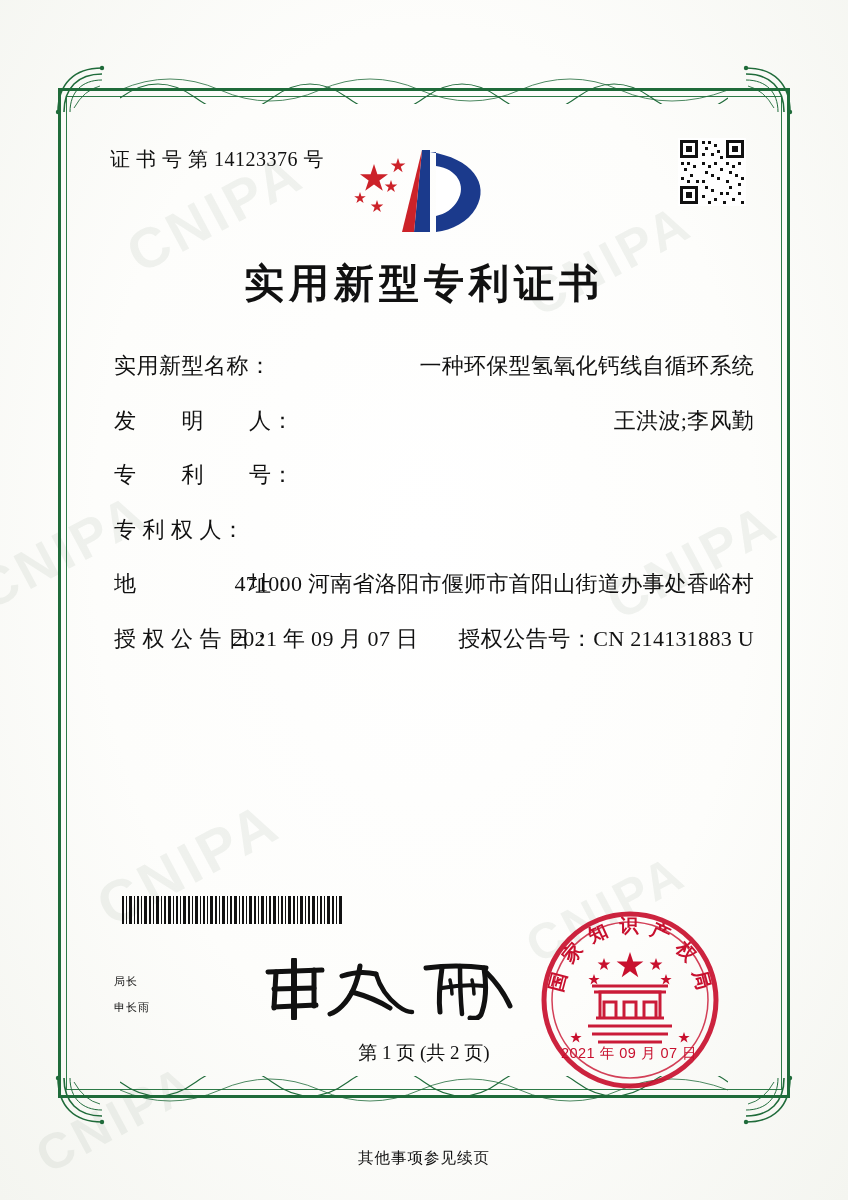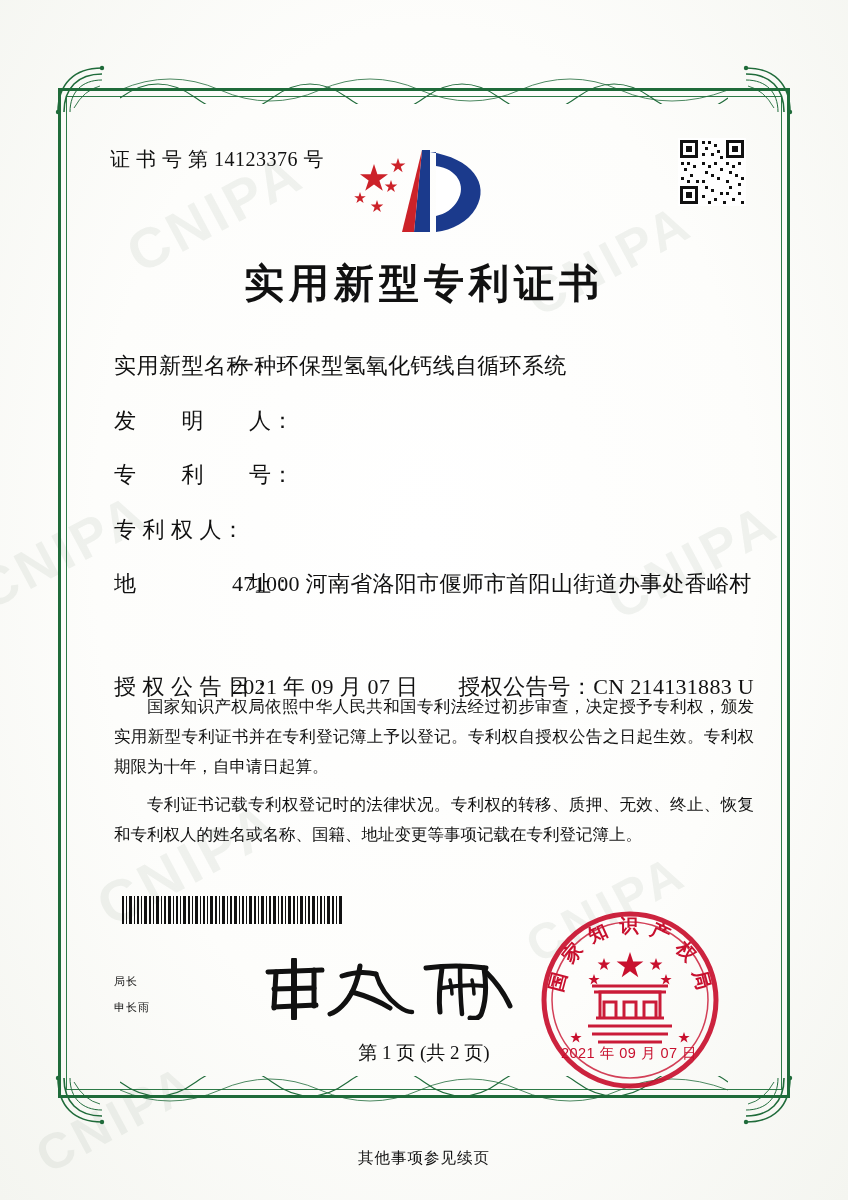--- a/index.html
+++ b/index.html
@@ -143,7 +143,7 @@
     display: inline-block;
     letter-spacing: 0.5px;
   }
-  .field-value { flex: 1 1 auto; letter-spacing: 0.3px; }
+  .field-value { flex: 1 1 auto; letter-spacing: 0.3px; text-align: right; }
   .field-row.two-col .field-value { flex: 0 0 auto; }
   .field-sep {
     display: inline-block;

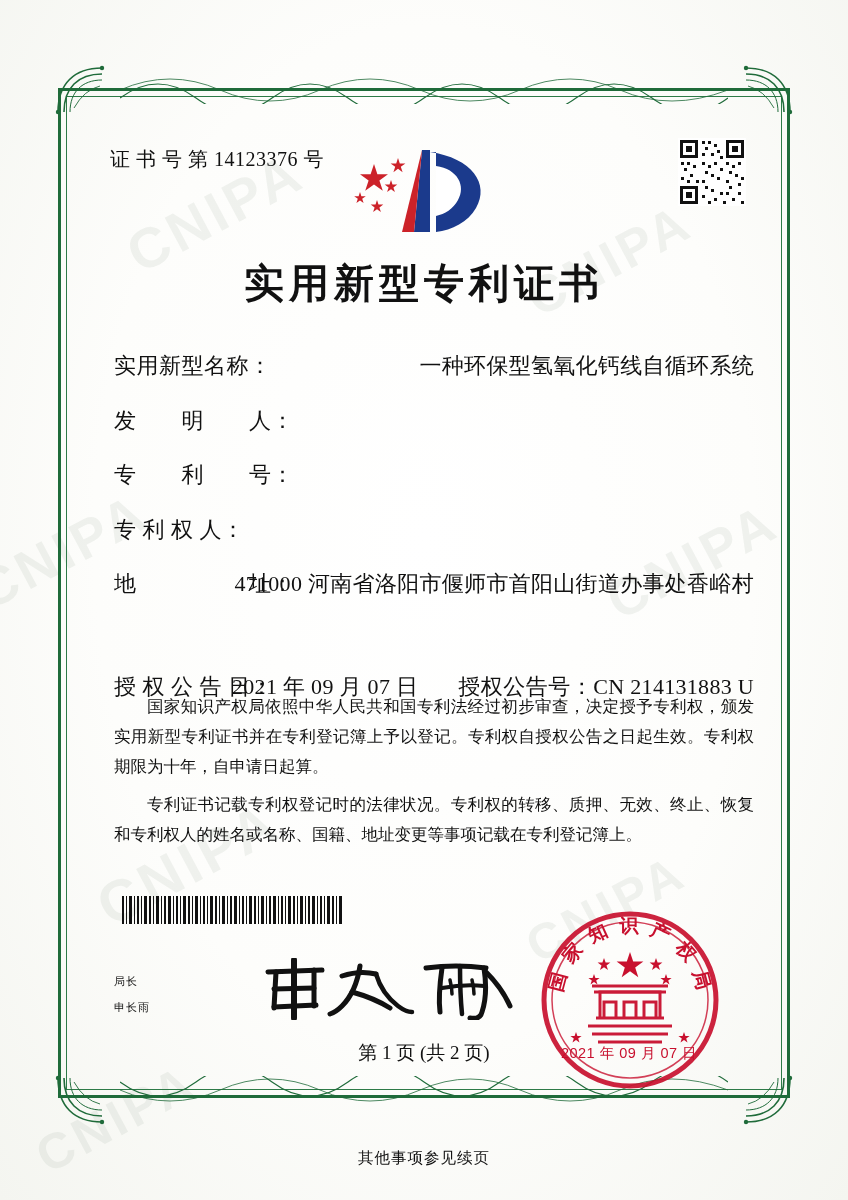--- a/index.html
+++ b/index.html
@@ -418,6 +418,7 @@
       </div>
       <div class="field-row">
         <span class="field-label">发　　明　　人：</span>
+        <span class="field-value">王洪波;李风勤</span>
       </div>
       <div class="field-row">
         <span class="field-label">专　　利　　号：</span>

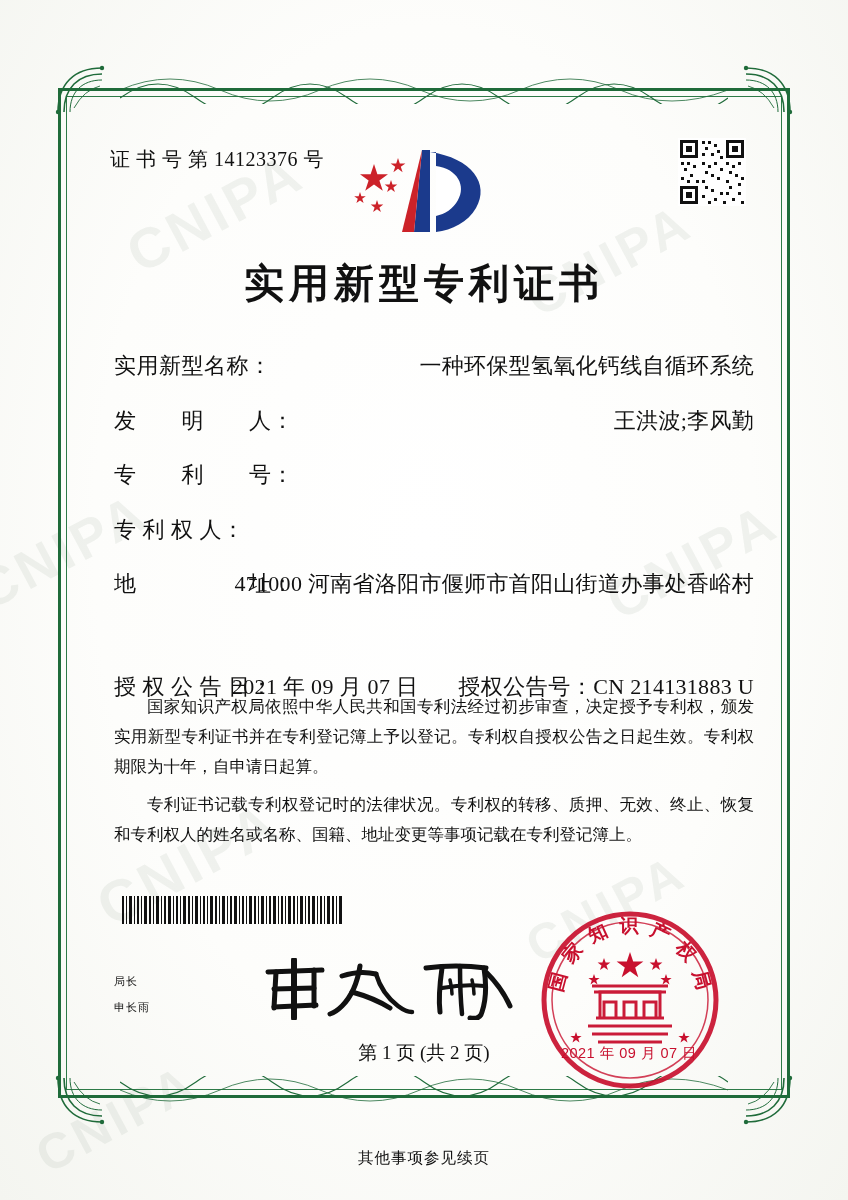--- a/index.html
+++ b/index.html
@@ -152,7 +152,6 @@
   .field-label2 {
     display: inline-block;
     letter-spacing: 0.5px;
-    margin-top: 48px;
   }
 
   

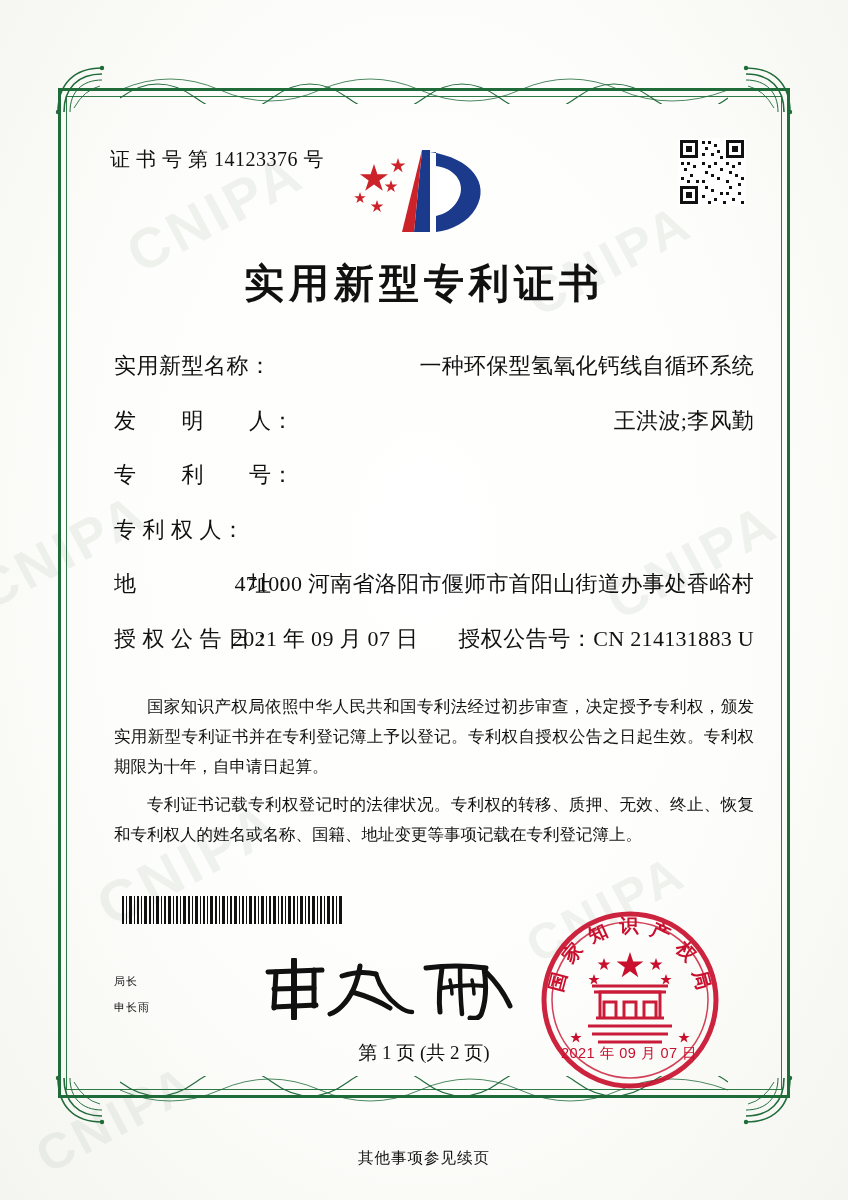--- a/index.html
+++ b/index.html
@@ -438,10 +438,6 @@
       </div>
     </div>
 
-    <div id="paragraphs">
-      <p>国家知识产权局依照中华人民共和国专利法经过初步审查，决定授予专利权，颁发实用新型专利证书并在专利登记簿上予以登记。专利权自授权公告之日起生效。专利权期限为十年，自申请日起算。</p>
-      <p>专利证书记载专利权登记时的法律状况。专利权的转移、质押、无效、终止、恢复和专利权人的姓名或名称、国籍、地址变更等事项记载在专利登记簿上。</p>
-    </div>
 
     <div id="barcode">
       <svg width="222" height="28" viewBox="0 0 222 28">

